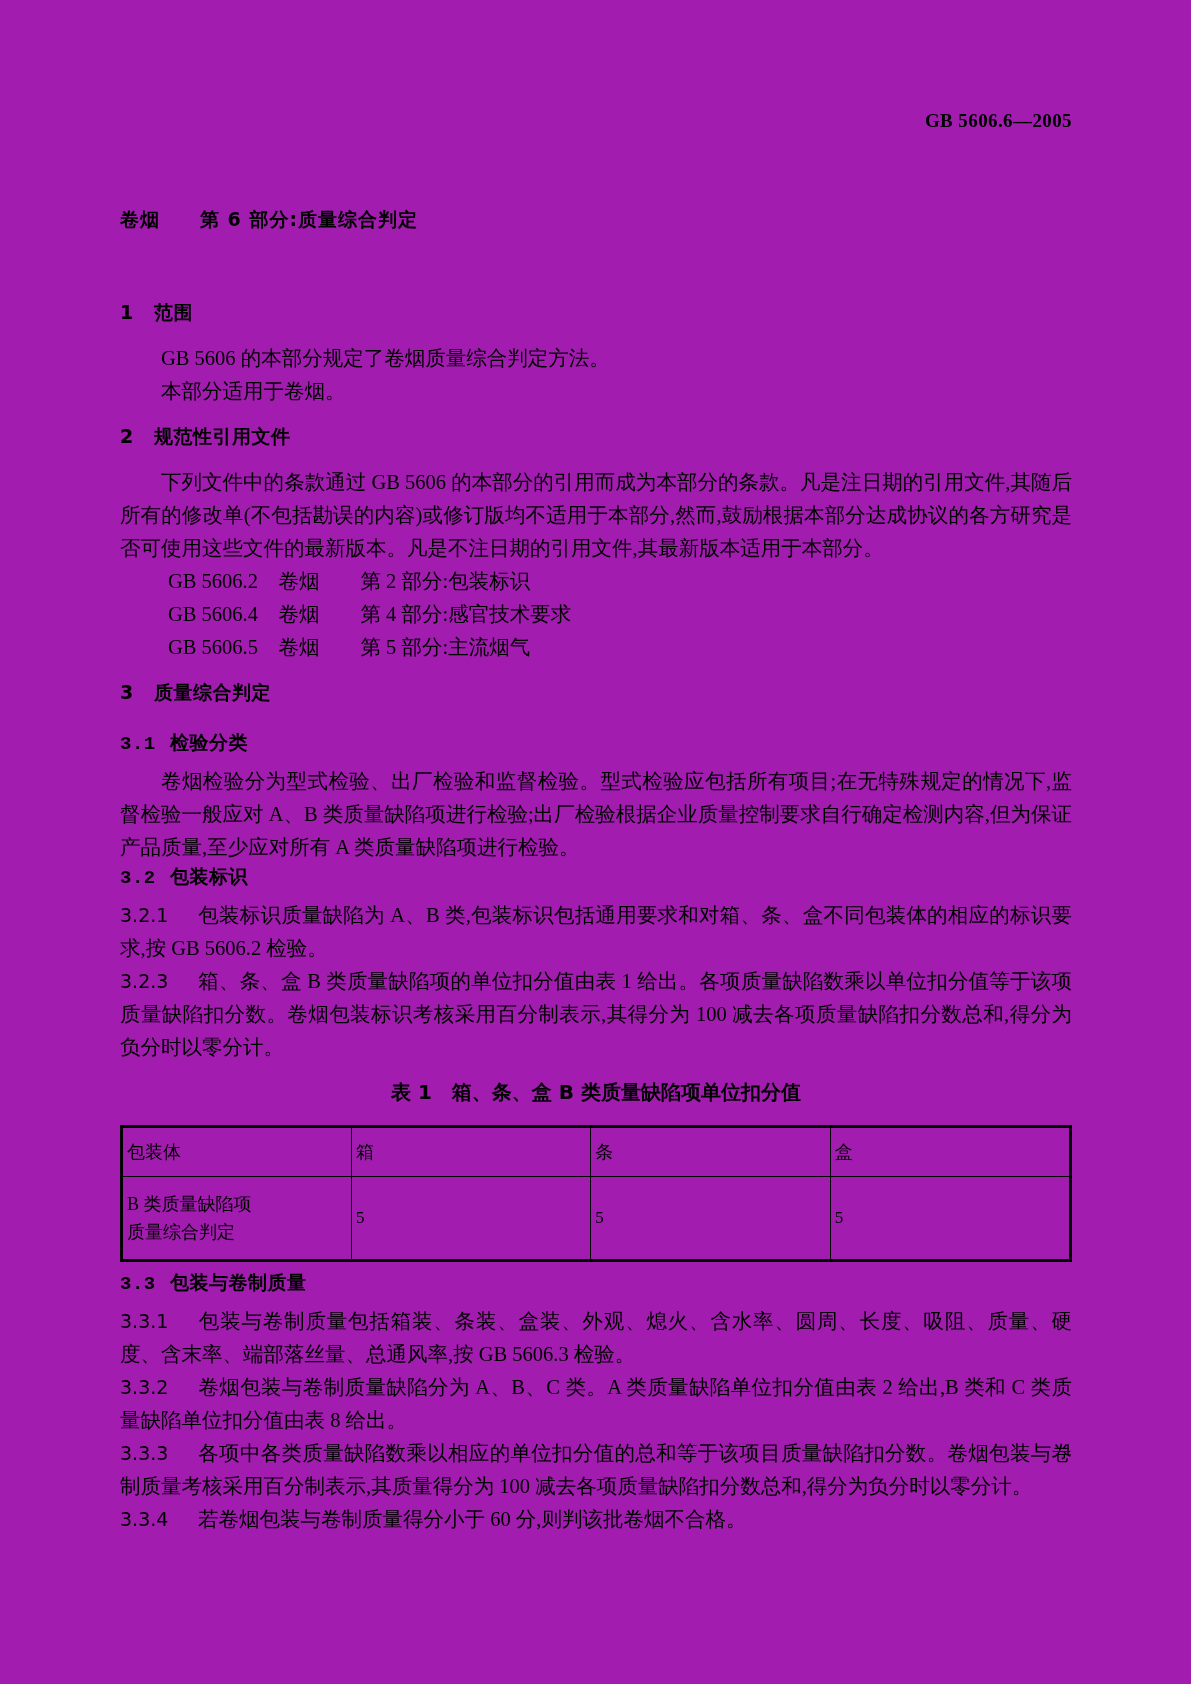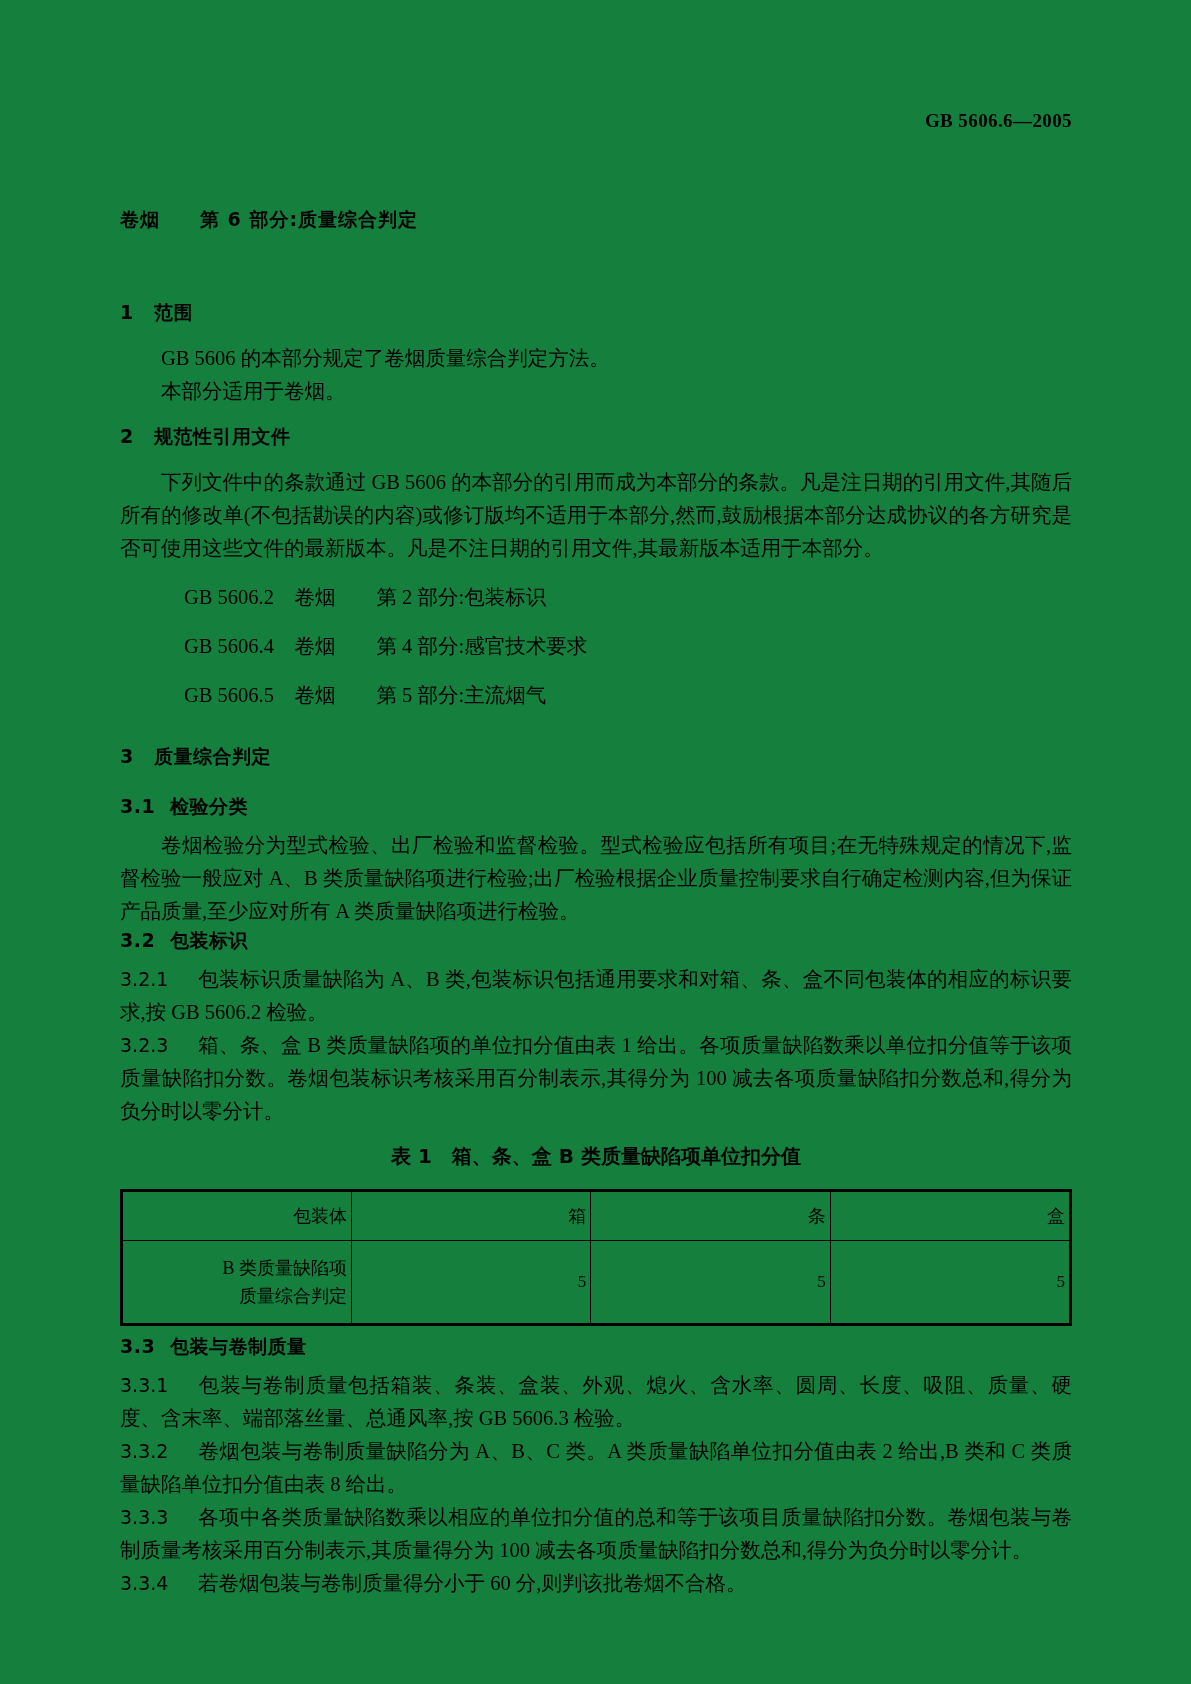--- a/index.html
+++ b/index.html
@@ -16,7 +16,7 @@
     width: 1191px;
     height: 1684px;
     margin: 0 auto;
-    background: #15803d;
+    background: #a21caf;
     overflow: hidden;
     box-sizing: border-box;
   }

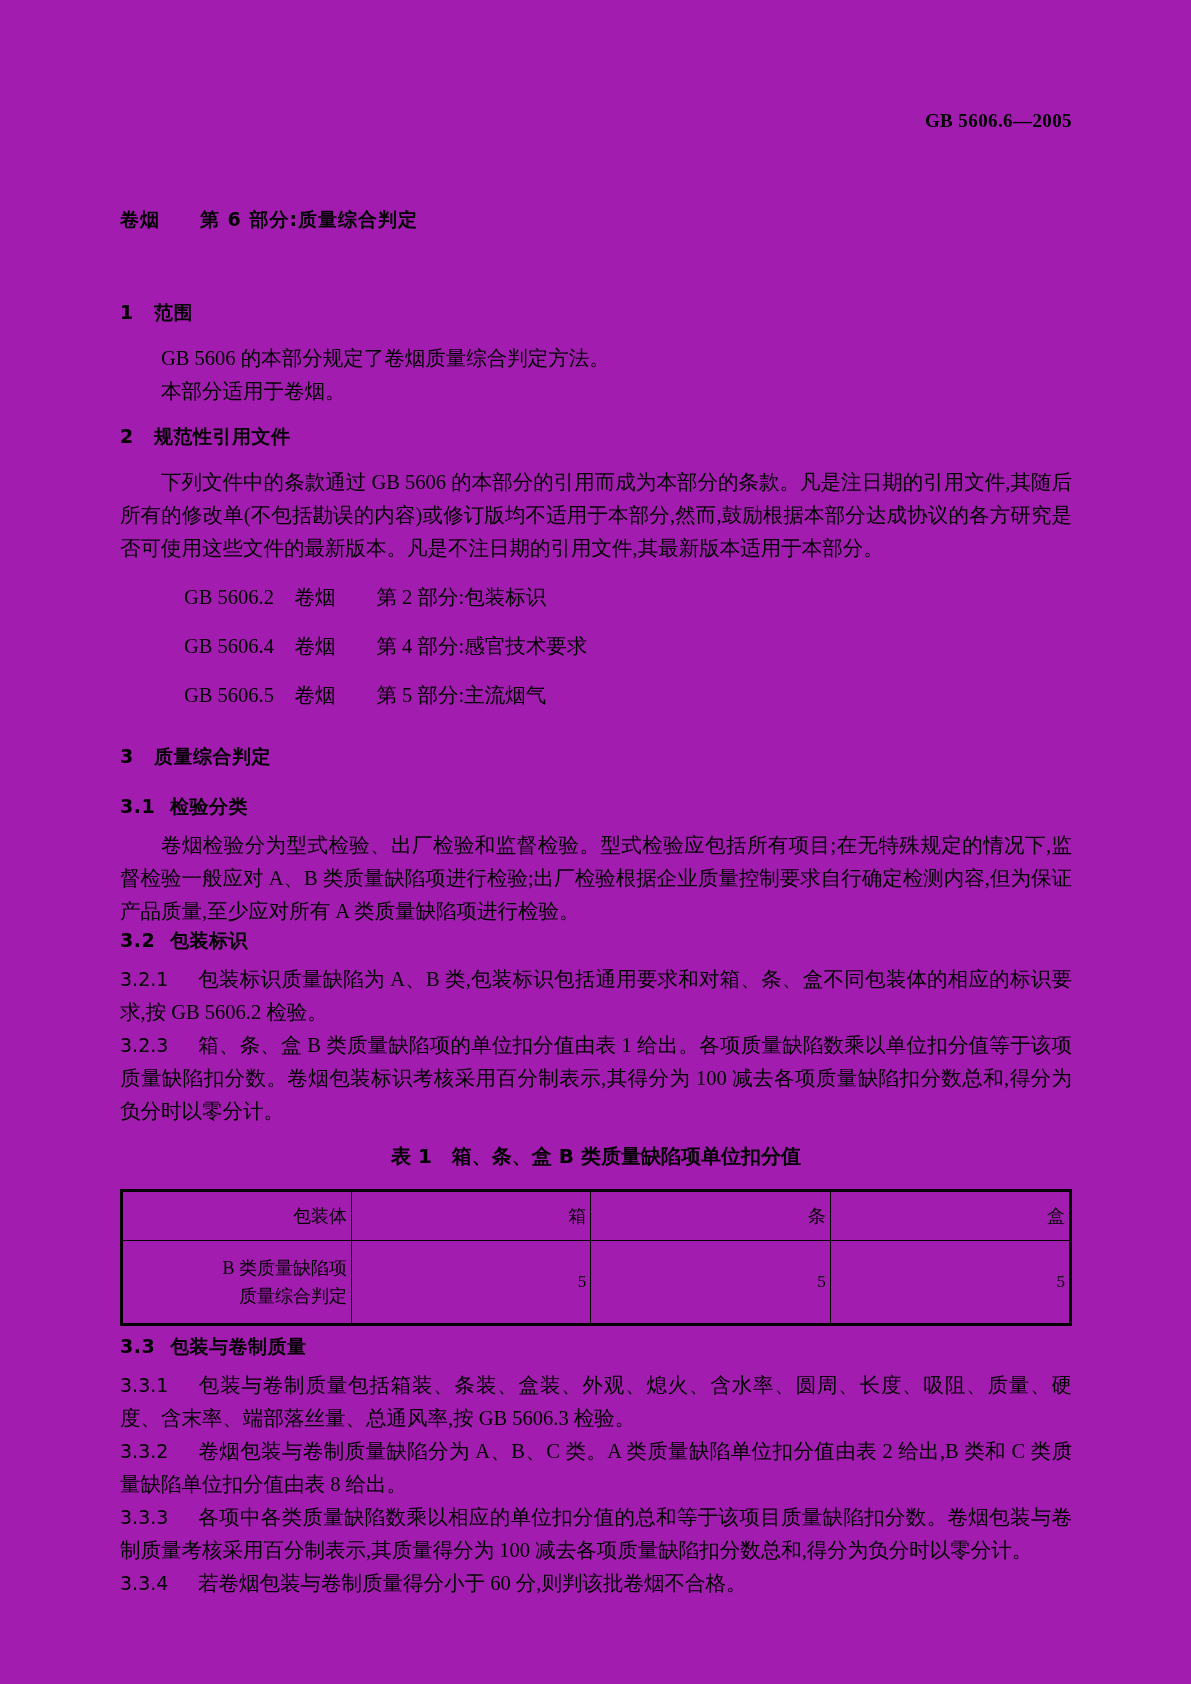--- a/index.html
+++ b/index.html
@@ -101,7 +101,7 @@
   .ref-line {
     font-size: 20.5px;
     line-height: 33px;
-    margin: 16px;
+    margin: 0;
     padding-left: 48px;
     white-space: pre;
   }

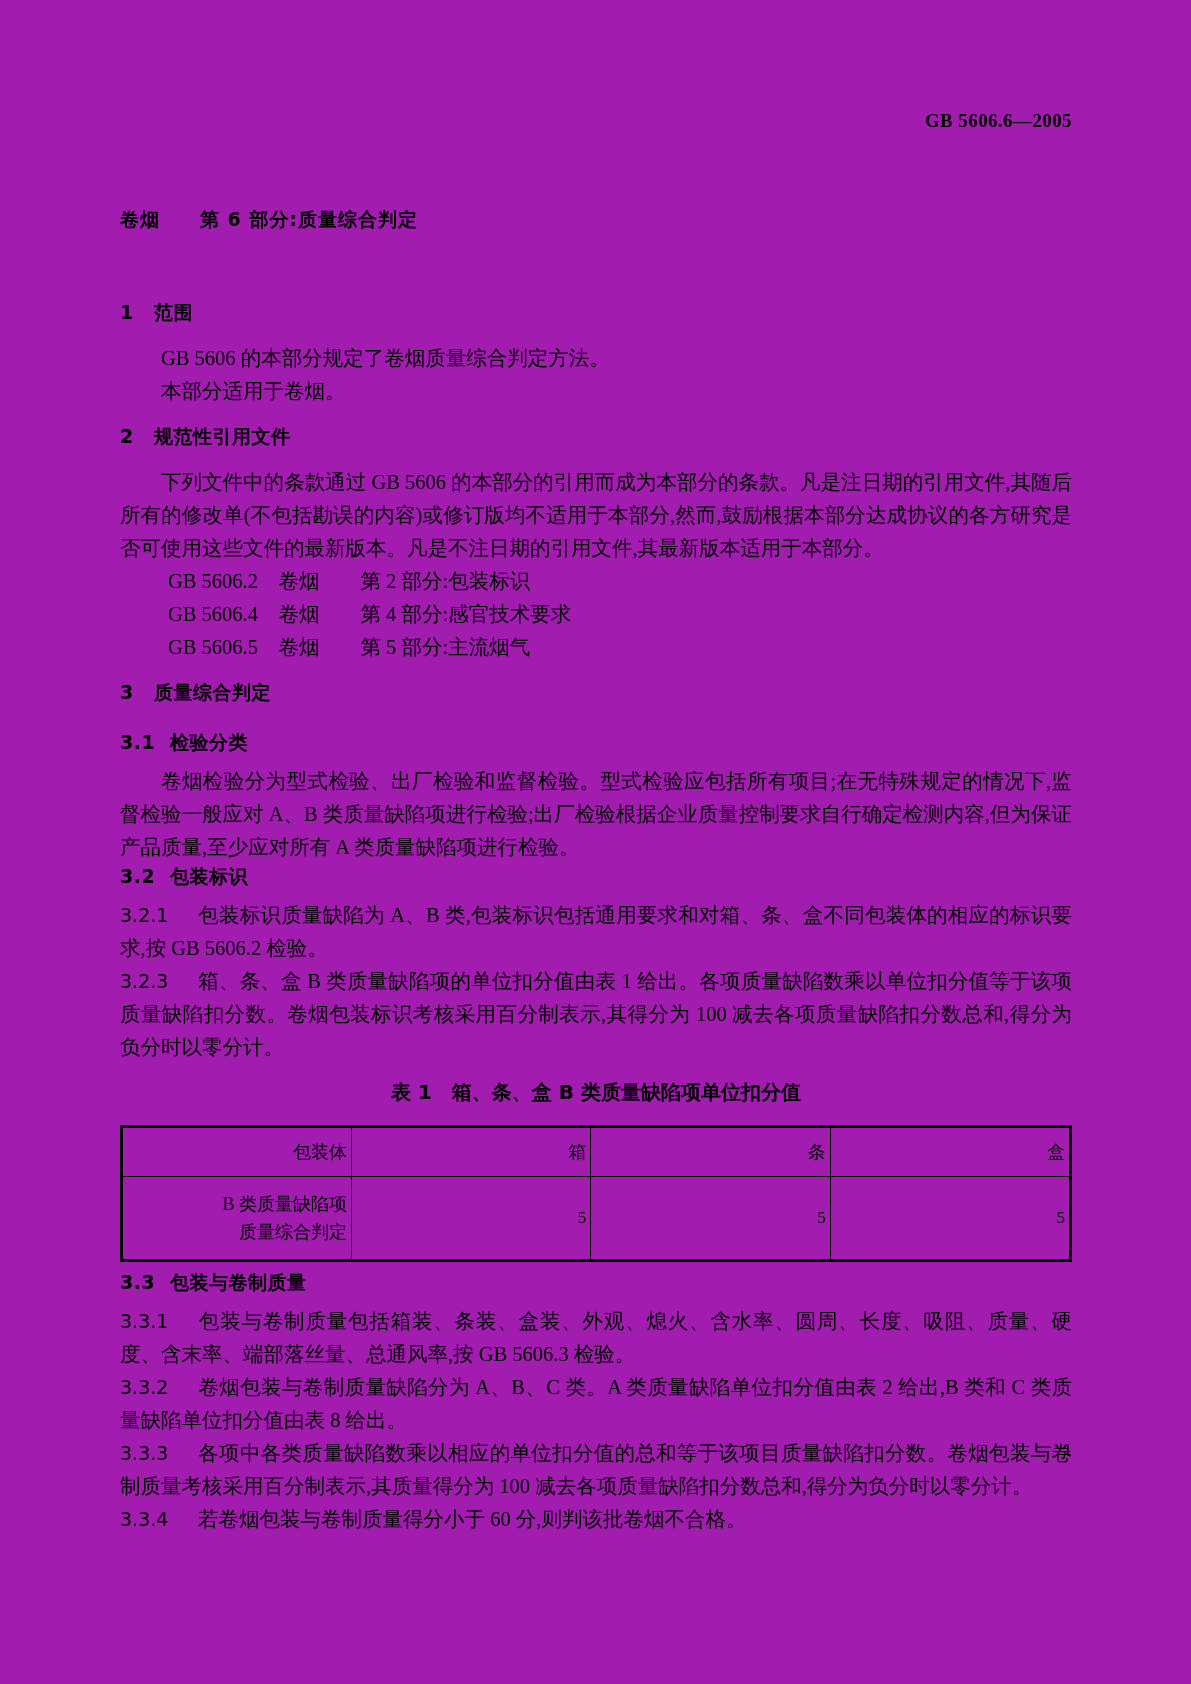--- a/index.html
+++ b/index.html
@@ -79,6 +79,7 @@
   }
   .sec-num.wide {
     min-width: 50px;
+    font-family: Liberation Mono, monospace;
   }
 
   p.para {

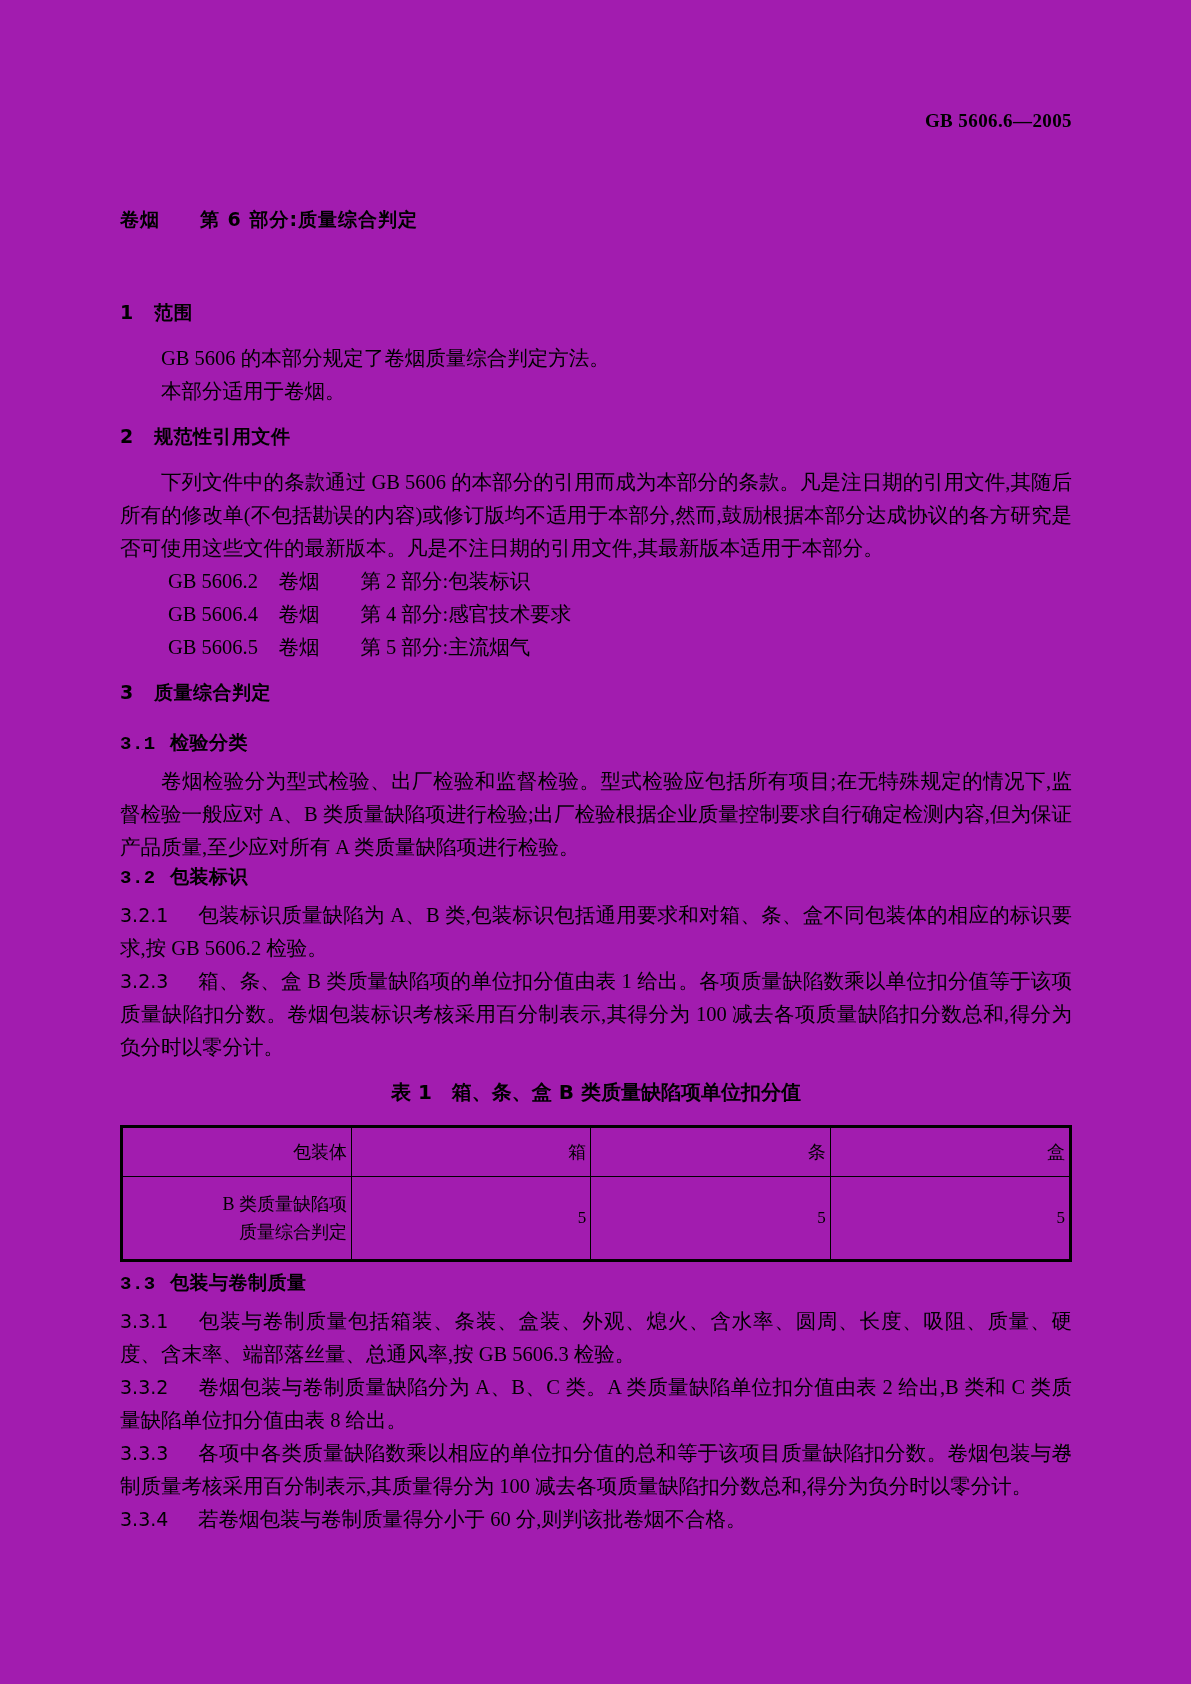--- a/index.html
+++ b/index.html
@@ -129,7 +129,7 @@
   }
   table.gb-table td {
     border: 1px solid #000000;
-    text-align: right;
+    text-align: left;
     vertical-align: middle;
     padding: 6px 4px;
     line-height: 28px;

